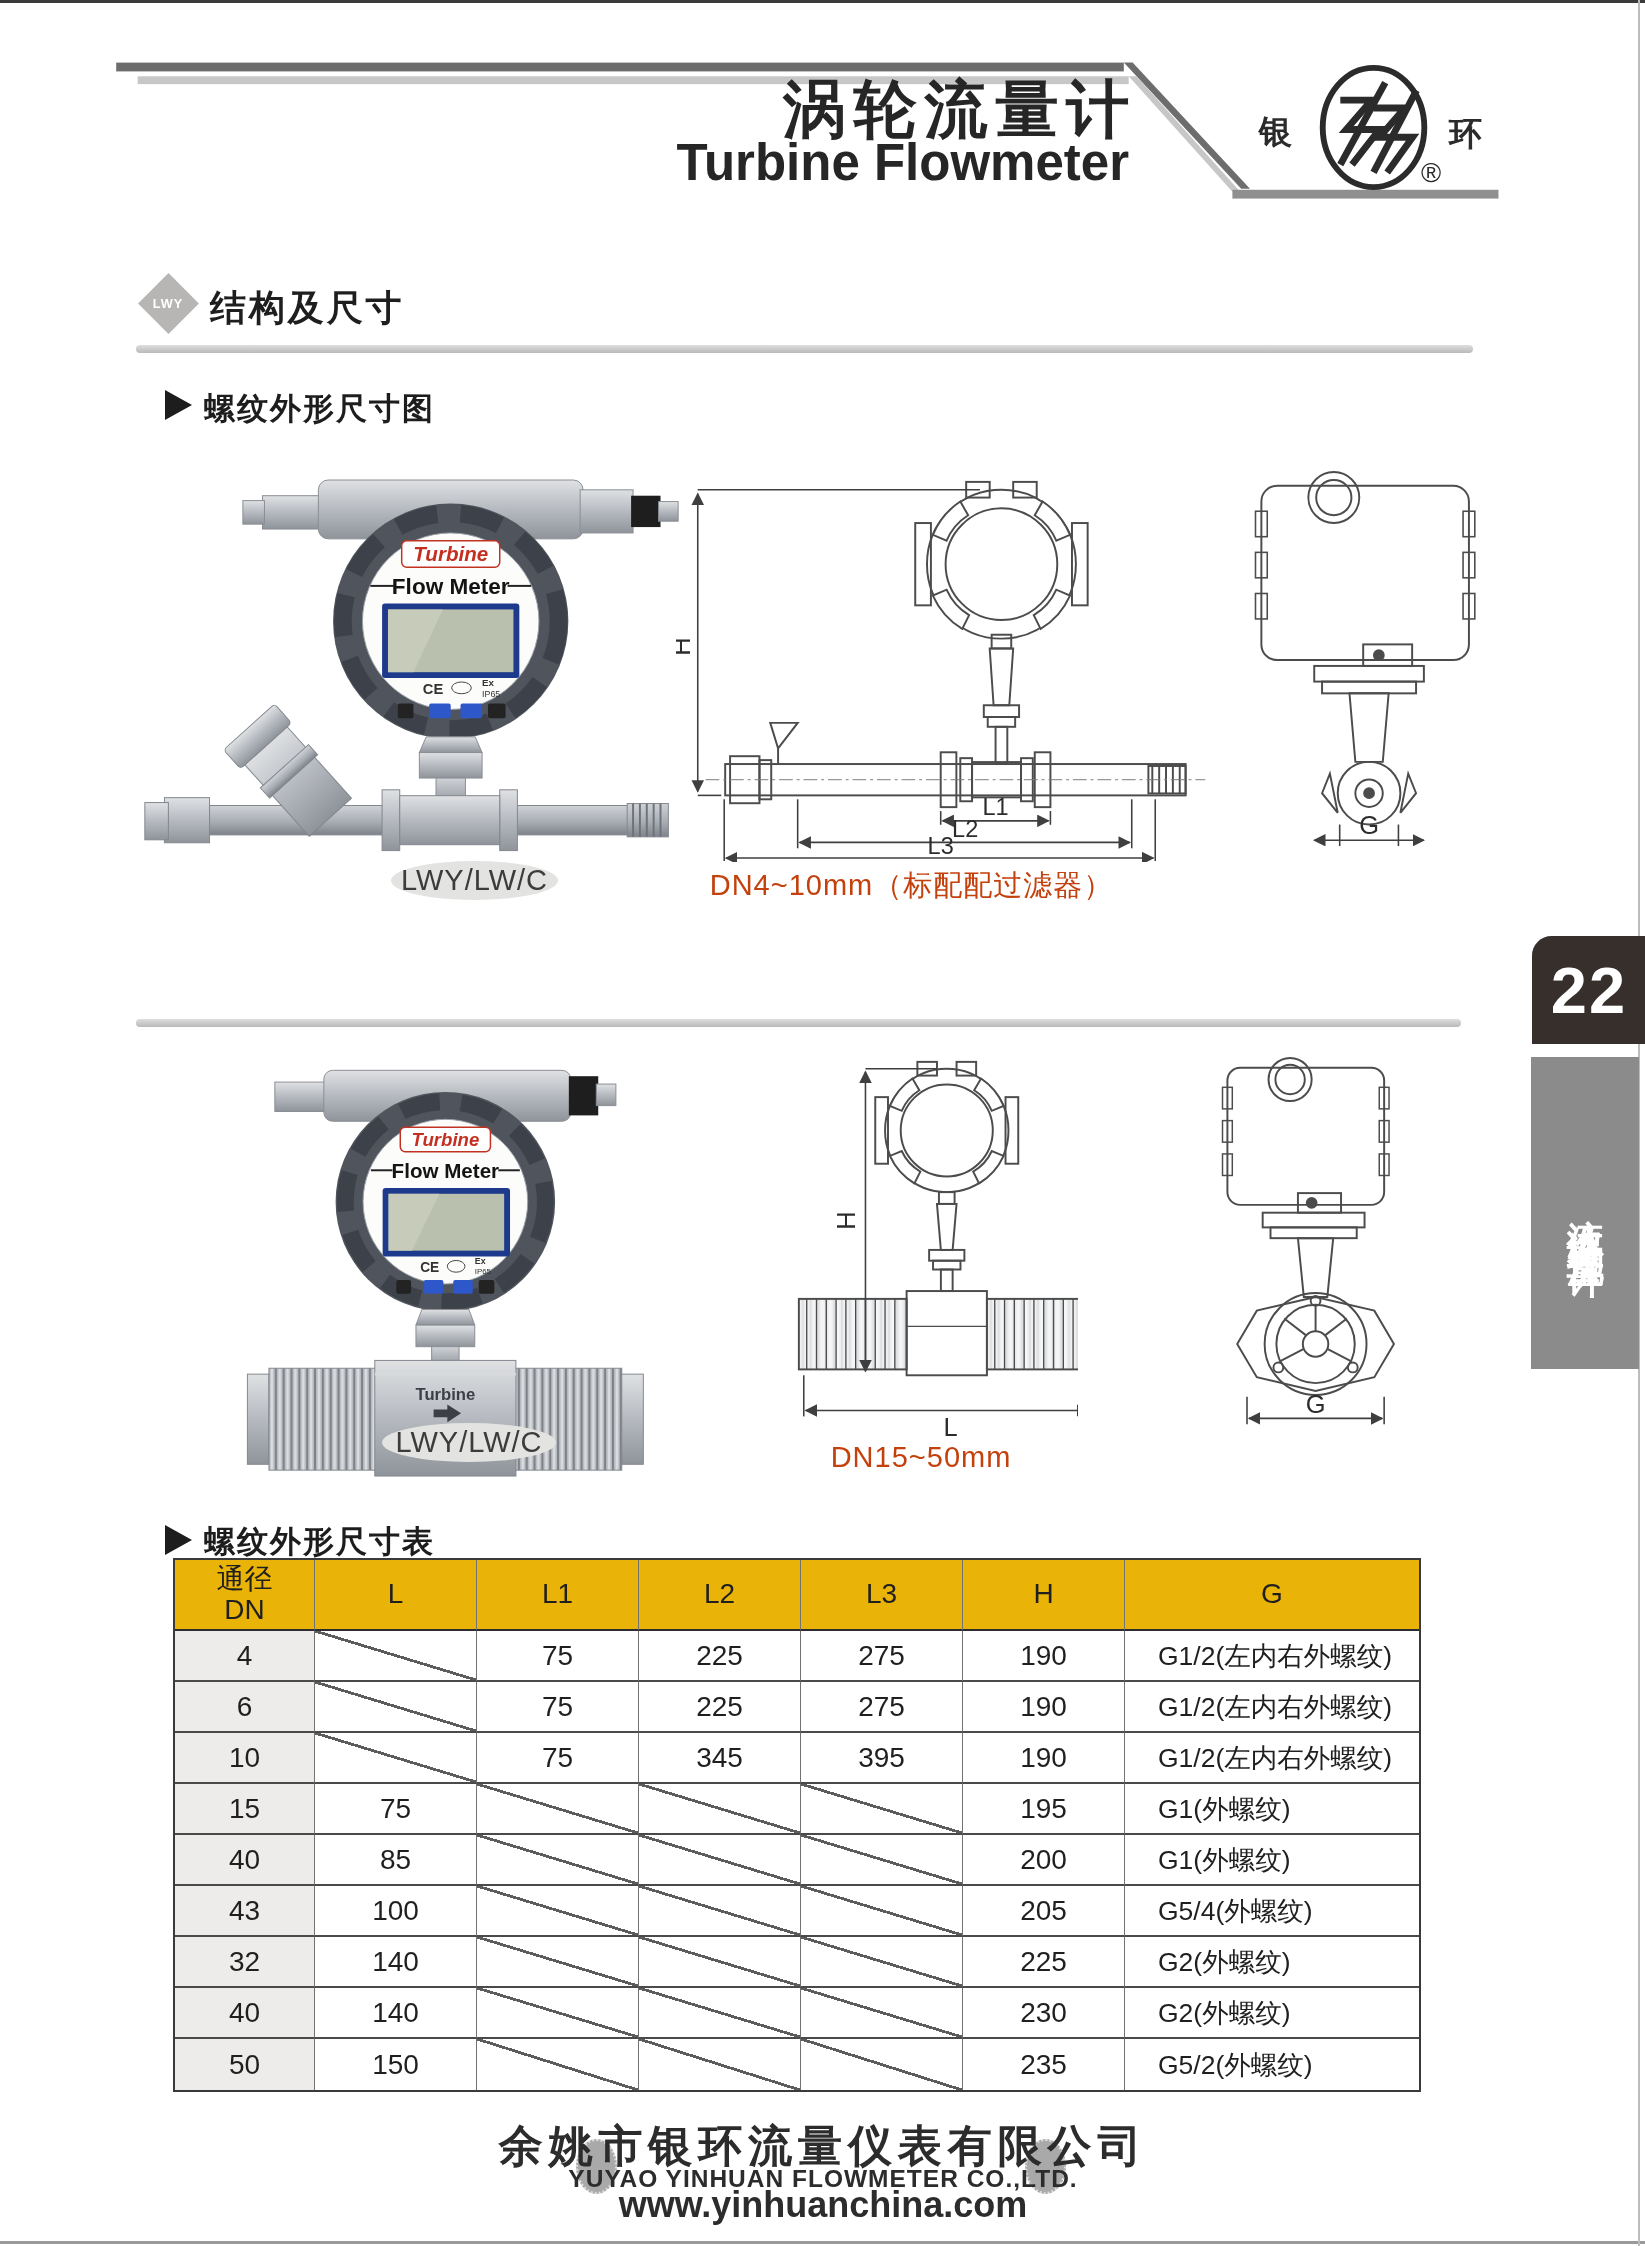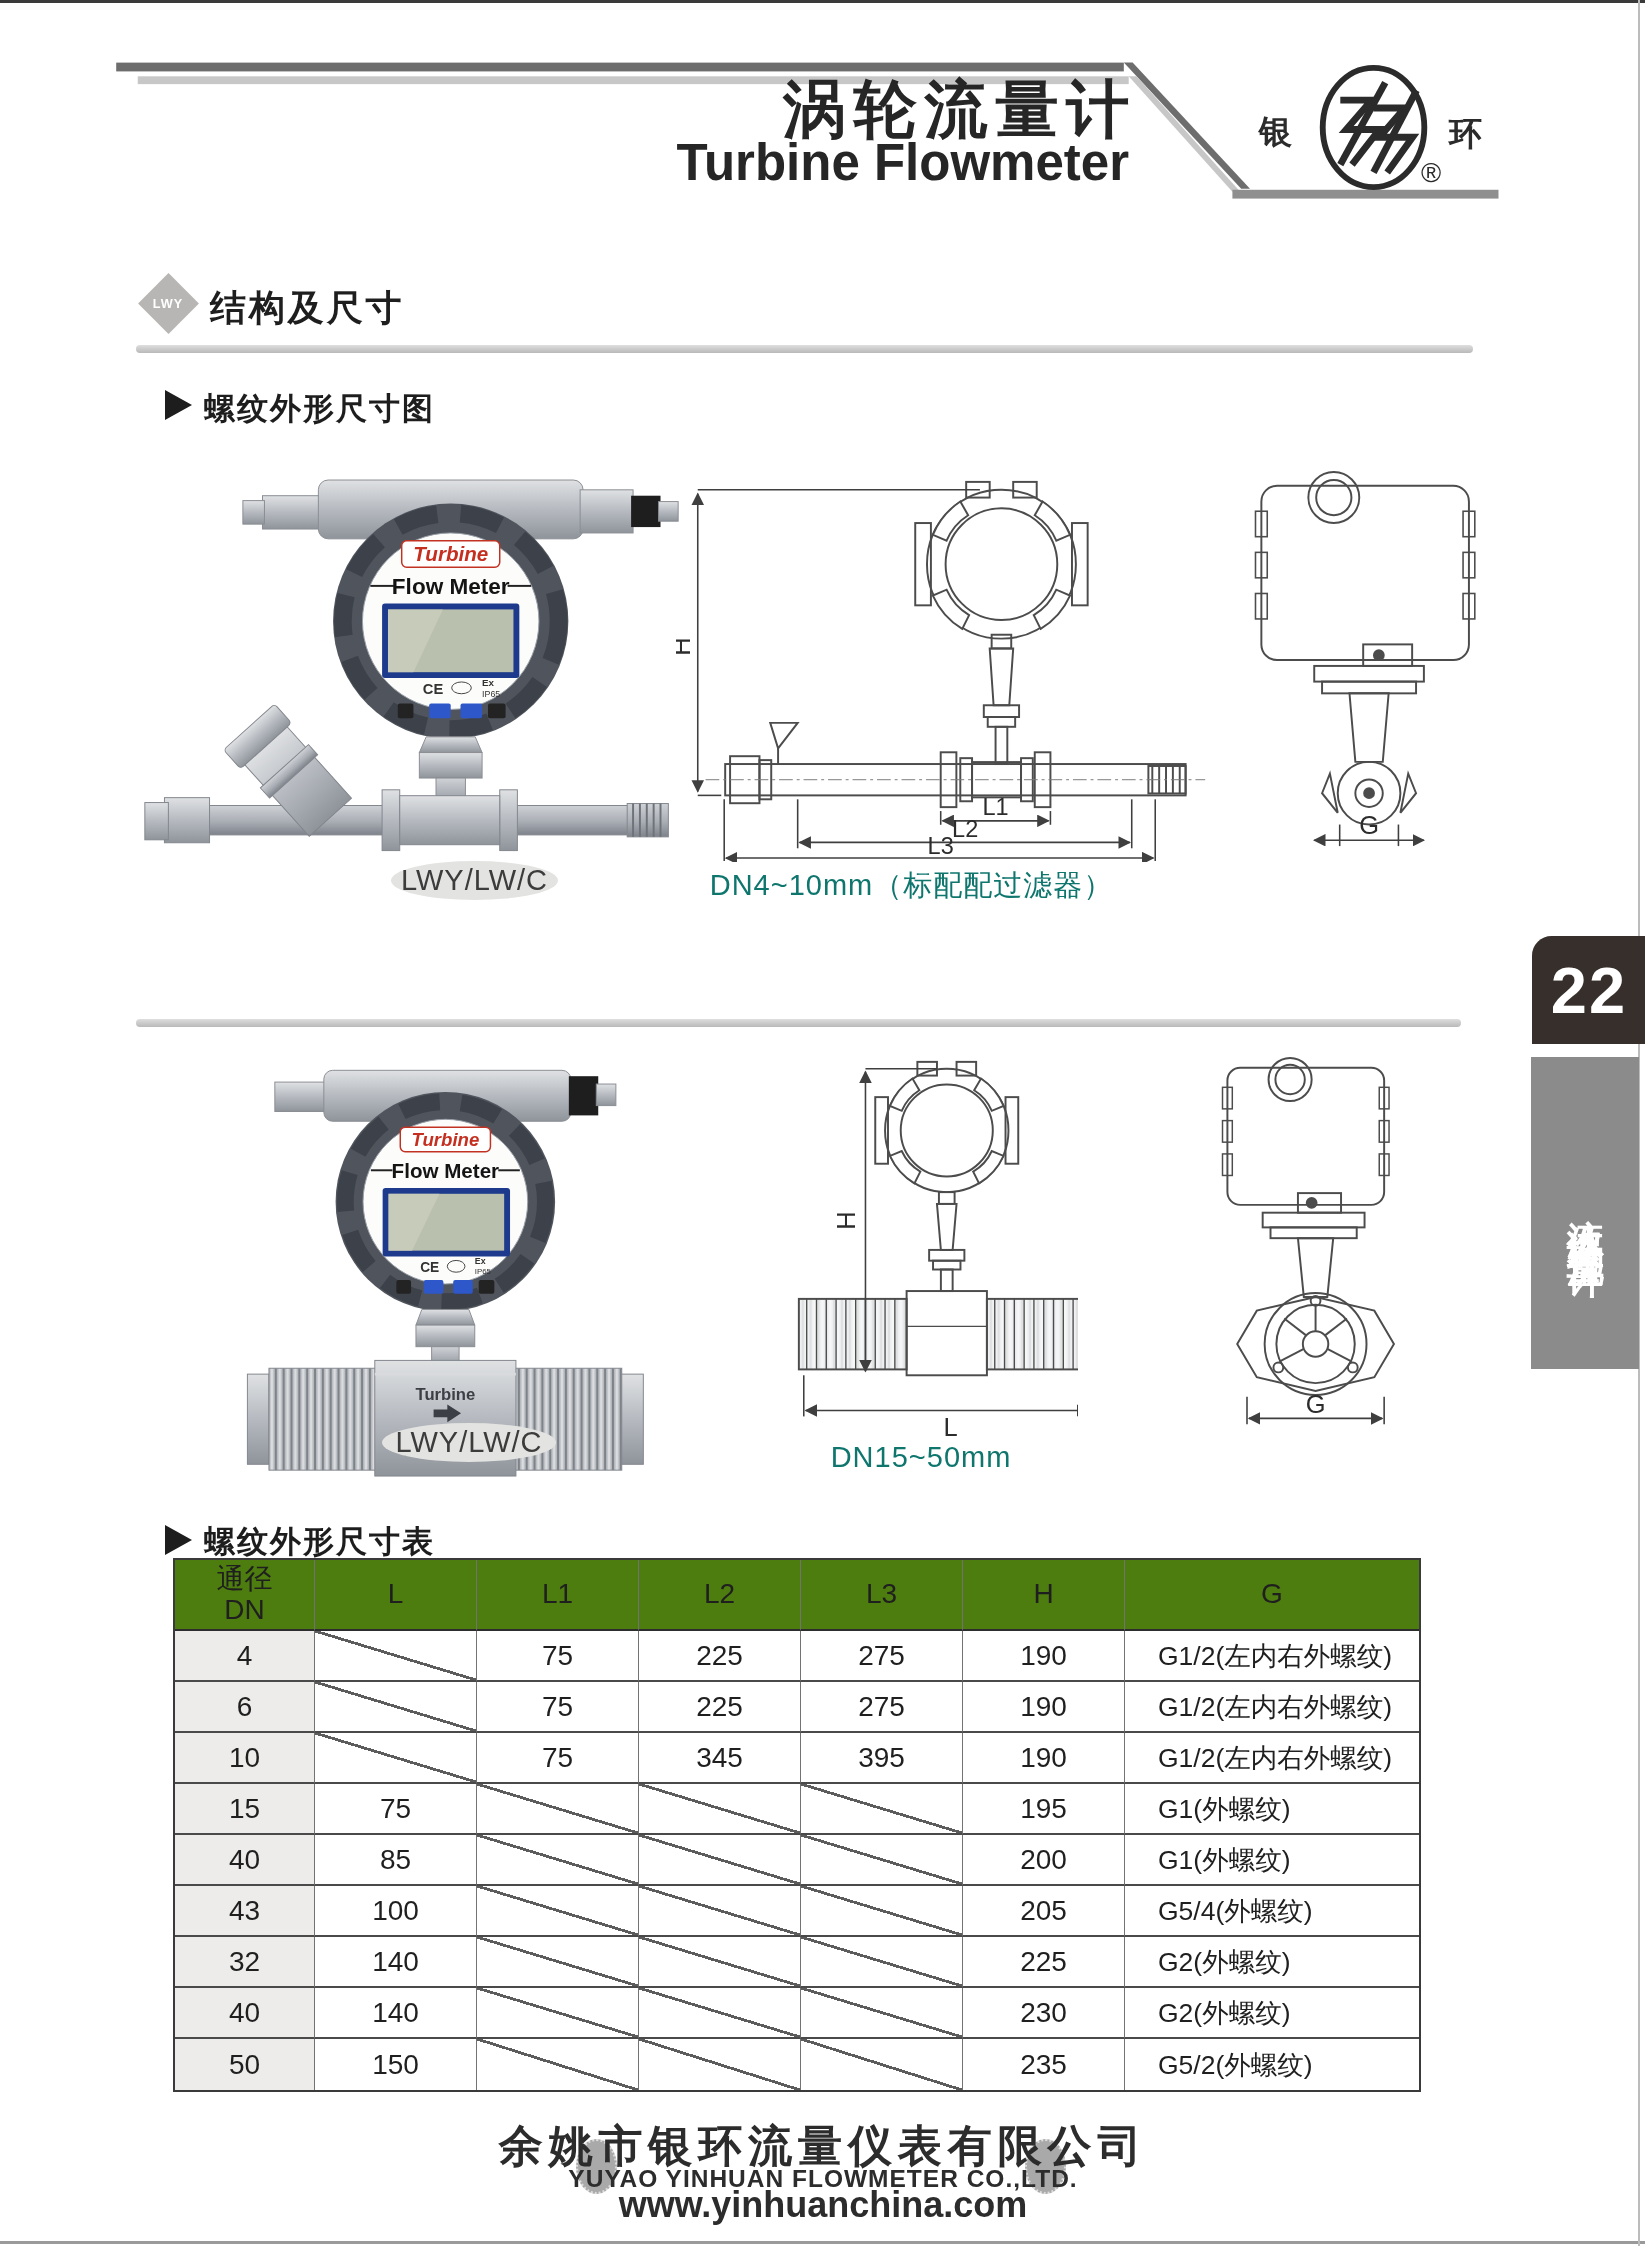--- a/index.html
+++ b/index.html
@@ -28,7 +28,7 @@
   
   .oval{background:#e3e3e1;border-radius:50%;display:flex;align-items:center;justify-content:center;
         font-size:29px;font-weight:400;color:#3c3c3c;letter-spacing:1px;}
-  .caption{font-size:29px;font-weight:500;color:#0f766e;text-align:center;letter-spacing:1px;}
+  .caption{font-size:29px;font-weight:500;color:#c2410c;text-align:center;letter-spacing:1px;}
   
   .tab-num{left:1532px;top:936px;width:114px;height:108px;background:#362f2b;border-radius:19.6px 0 0 0;
            color:#fff;font-size:65px;font-weight:bold;display:flex;align-items:center;justify-content:center;

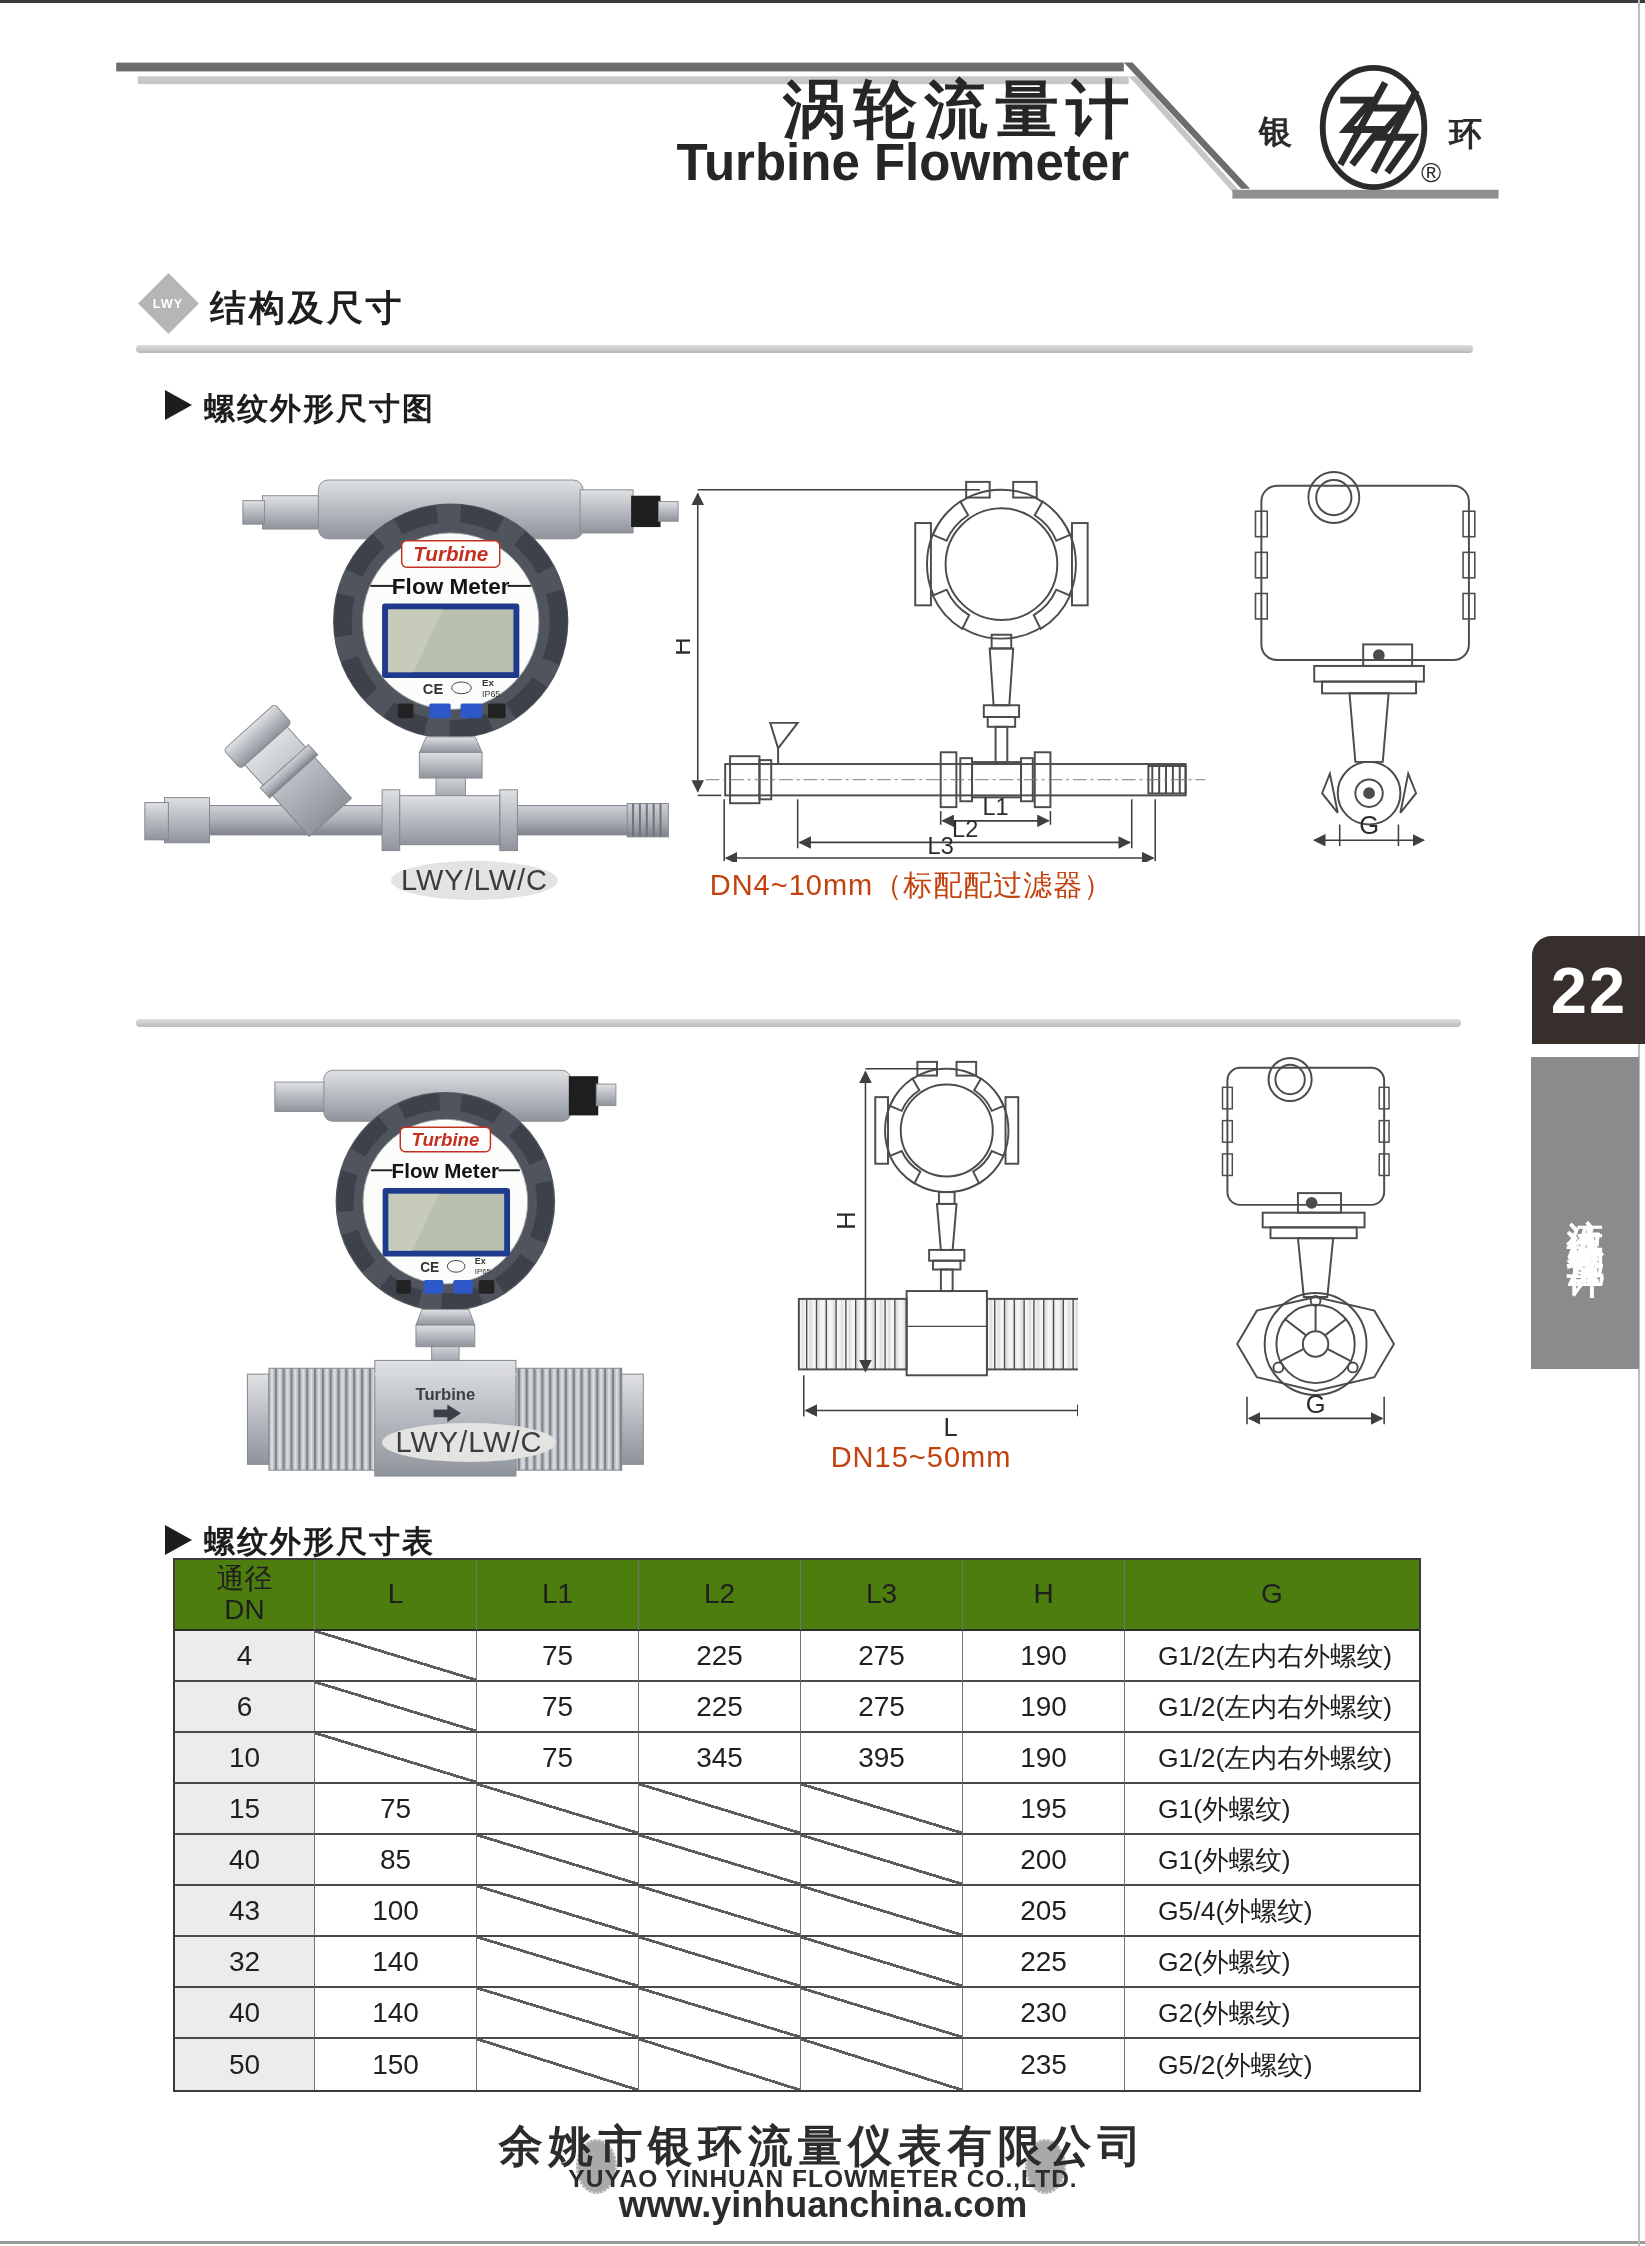--- a/index.html
+++ b/index.html
@@ -45,7 +45,7 @@
              border:2.9px solid #3a3a3a;}
   .th,.td{display:flex;align-items:center;justify-content:center;border-right:1px solid #737373;
           border-bottom:2px solid #4a4a4a;}
-  .th{background:#4d7c0f;font-size:28px;color:#1f1f1f;border-bottom:2.9px solid #2d2d2d;
+  .th{background:#eab308;font-size:28px;color:#1f1f1f;border-bottom:2.9px solid #2d2d2d;
       white-space:pre-line;text-align:center;line-height:1.1;}
   .td{font-size:28px;color:#1f1f1f;background:#fff;}
   .td.dn{background:#edecea;}

